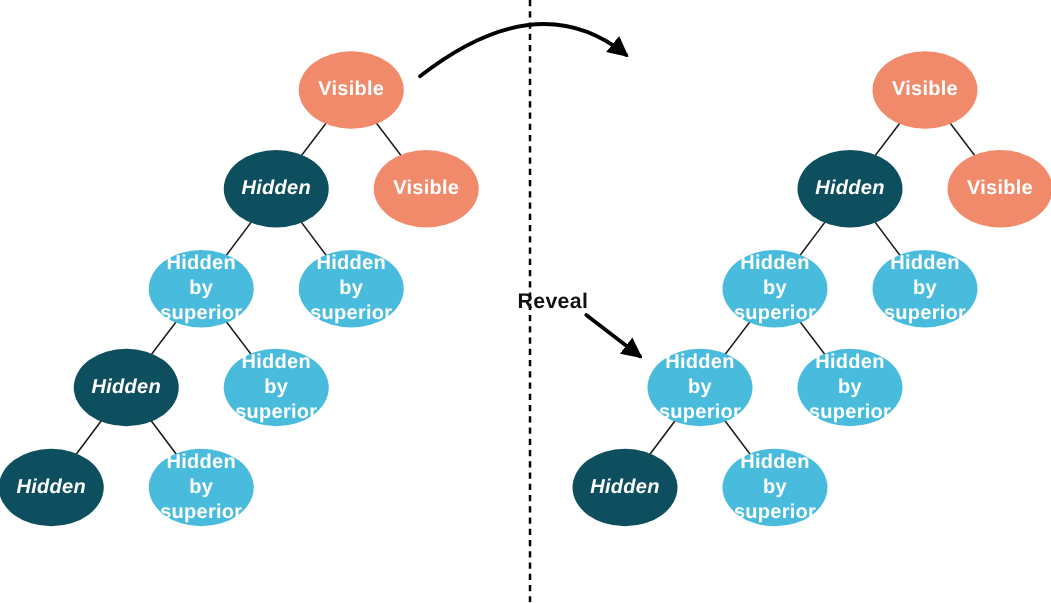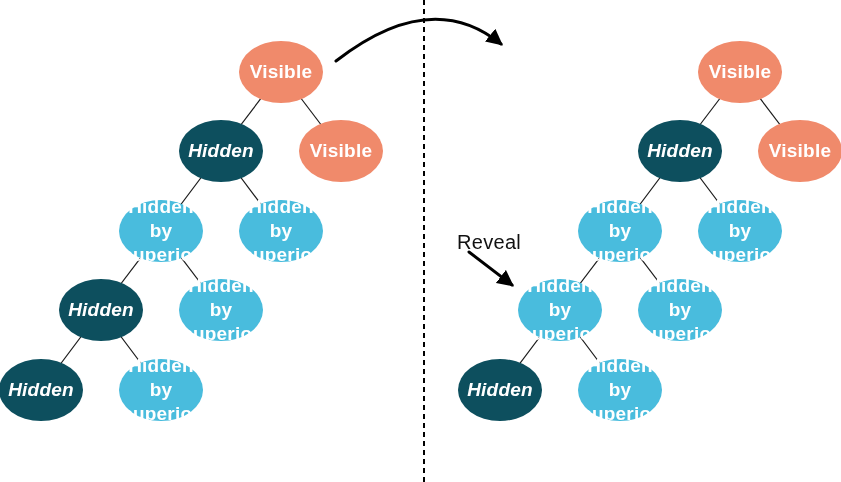--- a/index.html
+++ b/index.html
@@ -27,7 +27,7 @@
     justify-content: center;
     text-align: center;
     color: #ffffff;
-    font-size: 19px;
+    font-size: 16px;
     font-weight: 600;
     letter-spacing: 0.2px;
     line-height: 1.25;

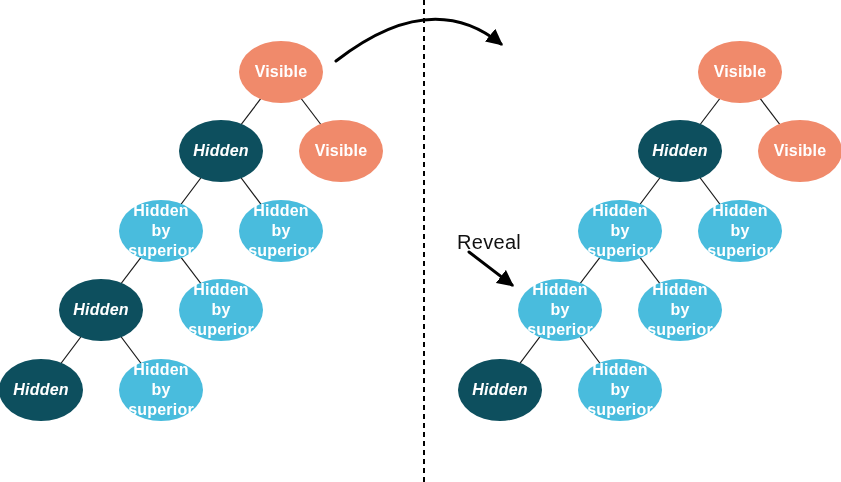--- a/index.html
+++ b/index.html
@@ -40,12 +40,12 @@
   .node.hbs       { background: #49bcdd; }
   .reveal-label {
     position: absolute;
-    left: 457px;
+    left: 414px;
     top: 231px;
     z-index: 2;
     color: #111111;
-    font-size: 20px;
-    font-weight: 400;
+    font-size: 17px;
+    font-weight: 700;
     letter-spacing: 0.3px;
   }
 </style>

